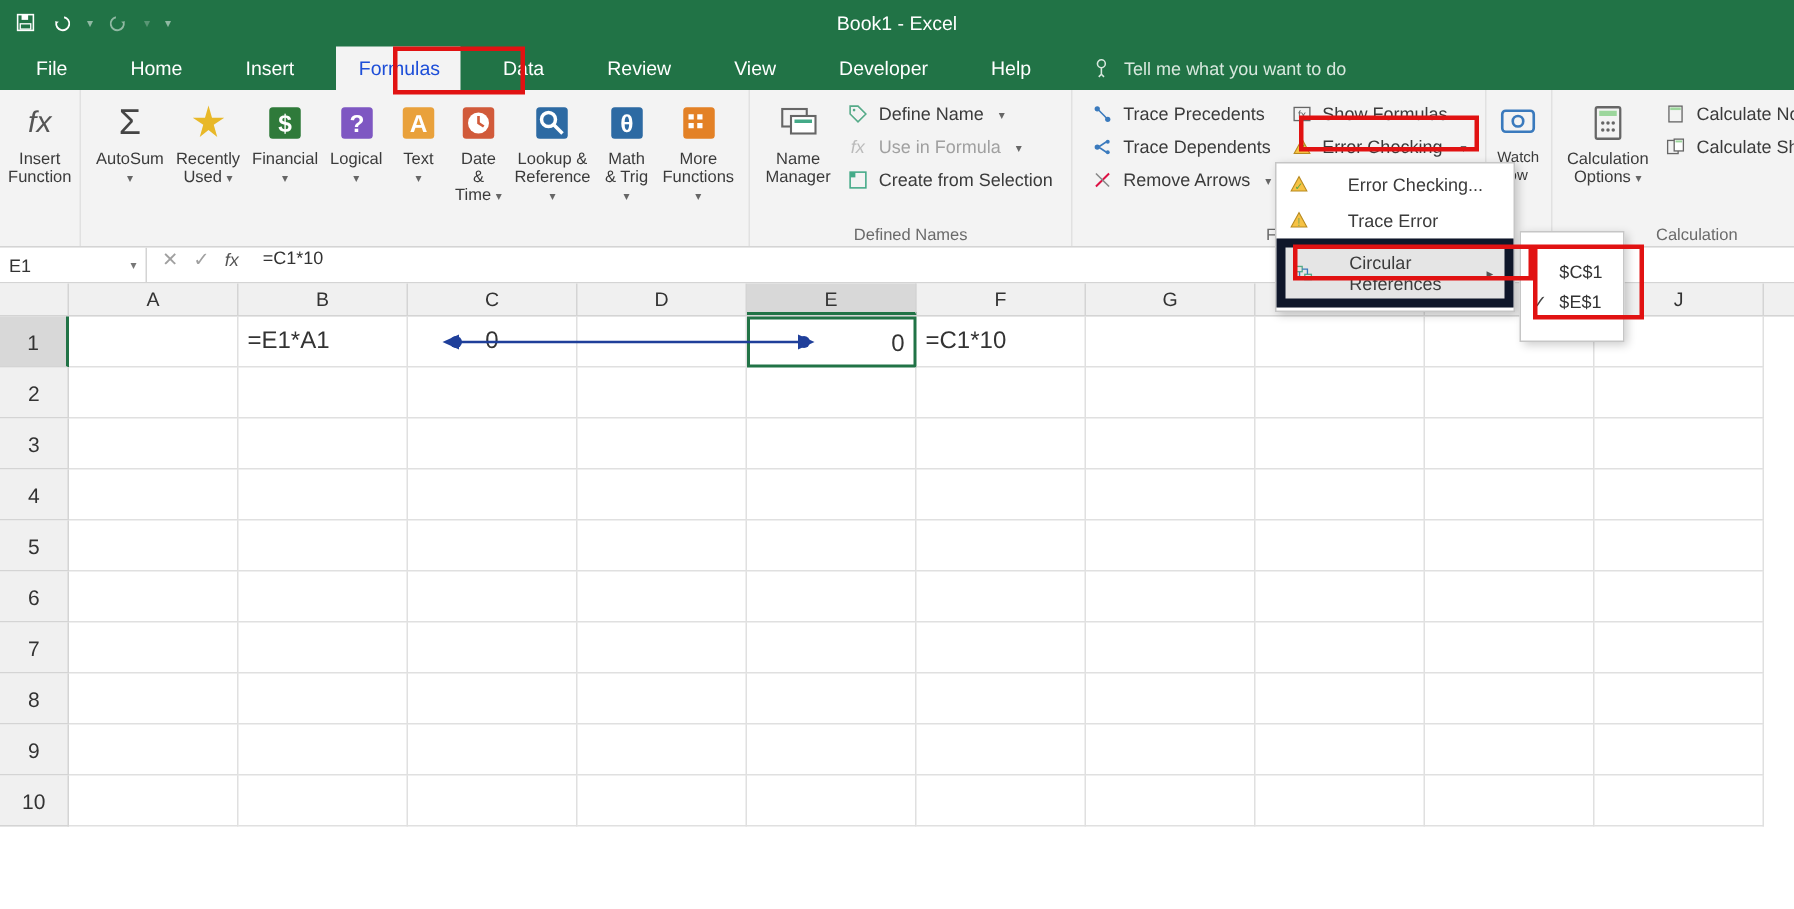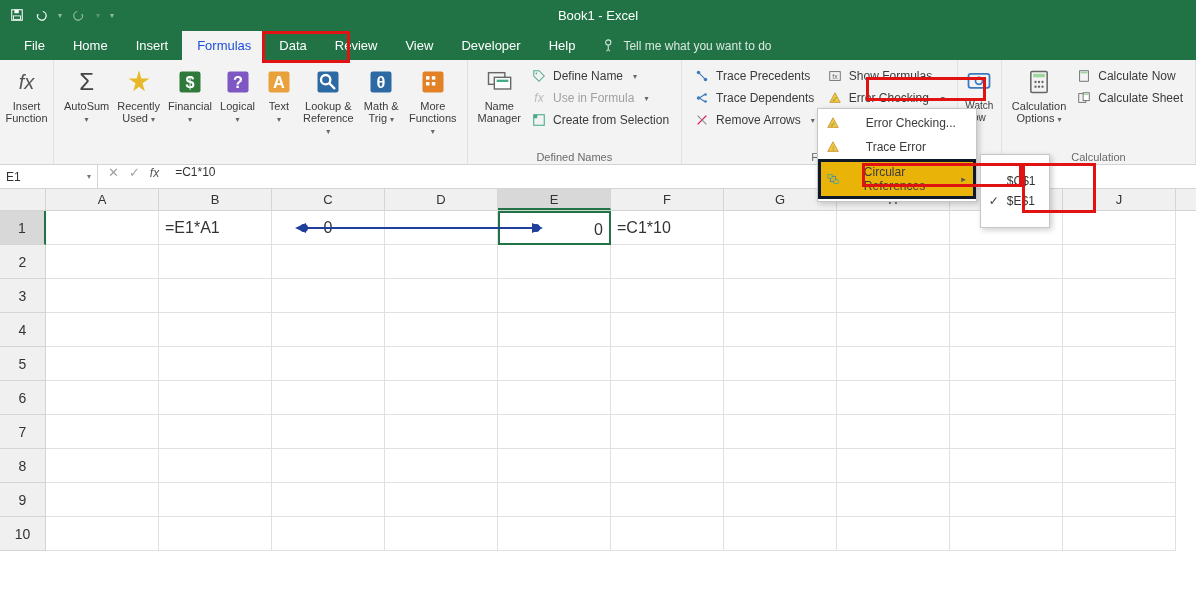--- a/index.html
+++ b/index.html
@@ -13,7 +13,7 @@
   .title-center { position: absolute; left: 0; right: 0; text-align: center; pointer-events: none; font-size: 13px; }
 
   
-  .tabs { background: #217346; height: 30px; display: flex; align-items: flex-end; padding-left: 10px; gap: 0; color: #fff; }
+  .tabs { background: #217346; height: 30px; display: flex; align-items: flex-end; padding-left: 10px; gap: 14px; color: #fff; }
   .tab { padding: 7px 14px; font-size: 13px; cursor: pointer; }
   .tab.active { background: #f3f3f3; color: #1d4ed8; padding-left: 15px; }
   .tellme { display: flex; align-items: center; gap: 6px; padding: 7px 14px; font-size: 12px; color: #d8e8de; }

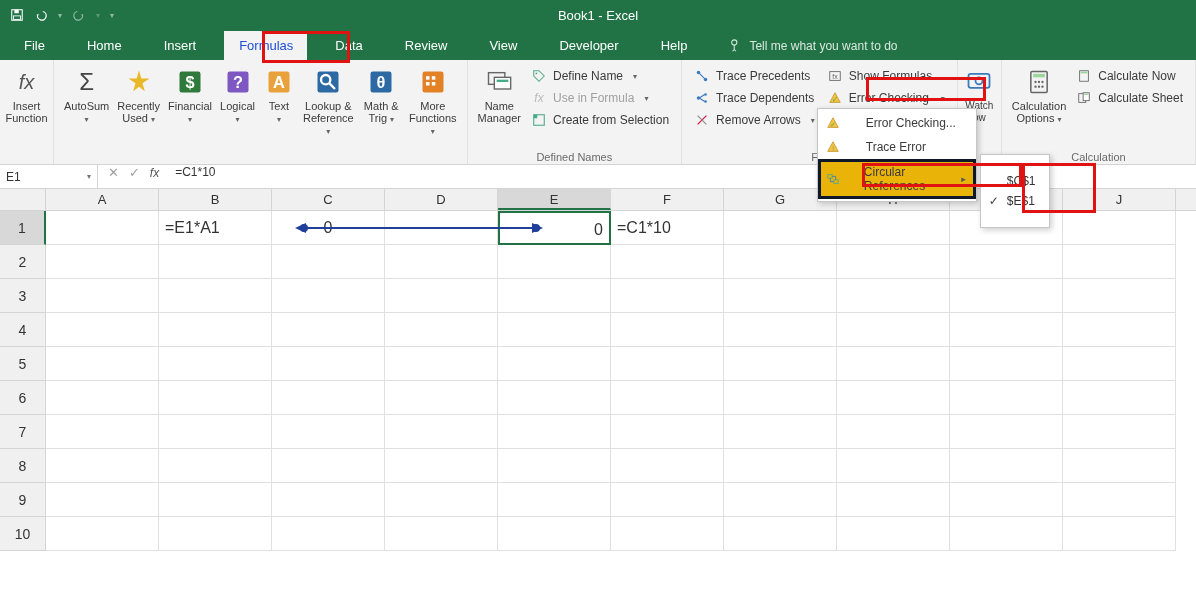--- a/index.html
+++ b/index.html
@@ -178,6 +178,16 @@
             </svg>
           </div>
           <div class="label"><span>Text</span><br><span class="dd">▾</span></div>
+        </div>
+      <div class="btn-col">
+          <div class="icon-box">
+            <svg class="ico-big" viewBox="0 0 24 24">
+              <rect x="3" y="3" width="18" height="18" rx="2" fill="#d15a3a"></rect>
+              <circle cx="12" cy="12" r="6" fill="#fff"></circle>
+              <path d="M12 8 L12 12 L15 14" stroke="#d15a3a" stroke-width="1.5" fill="none"></path>
+            </svg>
+          </div>
+          <div class="label"><span>Date &amp; Time</span> <span class="dd">▾</span></div>
         </div>
       <div class="btn-col">
           <div class="icon-box">

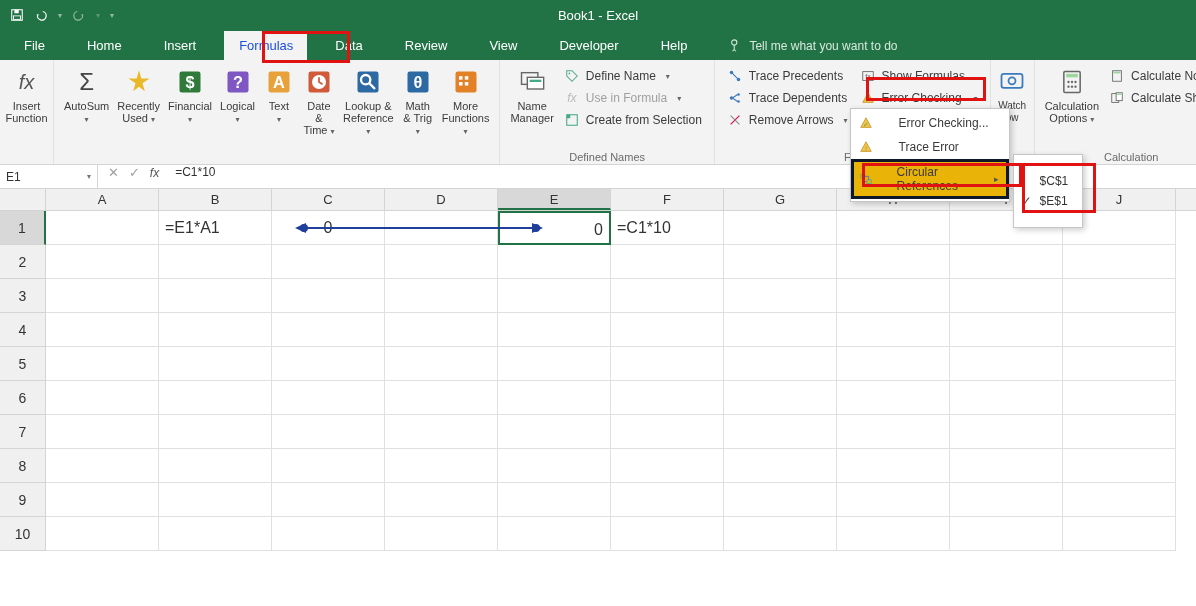--- a/index.html
+++ b/index.html
@@ -40,7 +40,7 @@
   .ec-menu { position: absolute; top: 36px; left: 0; background: #fff; border: 1px solid #c6c6c6; box-shadow: 2px 2px 6px rgba(0,0,0,0.2); z-index: 40; width: 160px; padding: 2px 0; }
   .ec-menu .mi { display: flex; align-items: center; gap: 24px; padding: 4px 8px 4px 6px; font-size: 12px; color: #3b3b3b; }
   .ec-menu .mi .mi-icon { width: 18px; height: 16px; display:flex;align-items:center;justify-content:center; }
-  .ec-menu .mi.hover { background: #eab308; border:3px solid #0f172a; padding:3px 7px 3px 5px; }
+  .ec-menu .mi.hover { background: #e5e5e5; border:6px solid #0f172a; padding:3px 7px 3px 5px; }
   .ec-menu .mi .arrow-r { margin-left: auto; font-size: 9px; color:#555; }
 
   .ref-popup { position: absolute; top: 45px; left: 162px; background:#fff; border:1px solid #c6c6c6; box-shadow:2px 2px 6px rgba(0,0,0,0.2); z-index:40; width:70px; padding:16px 0; }

